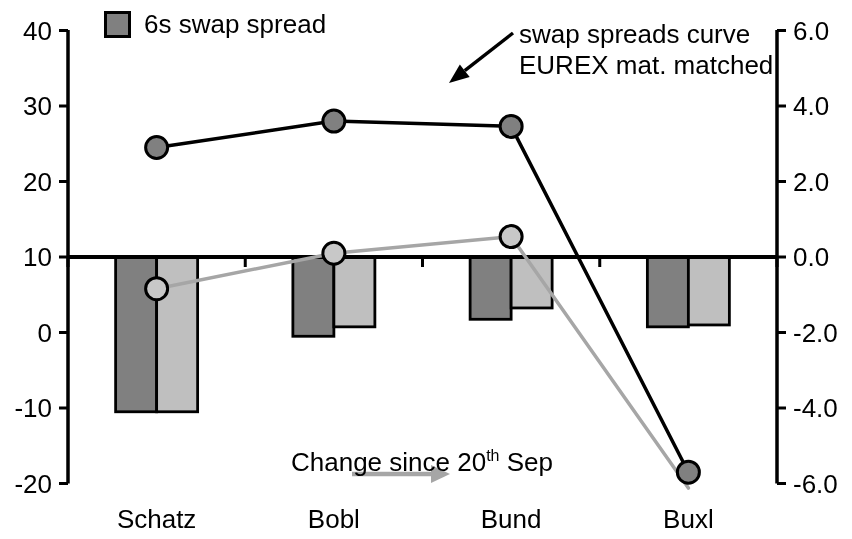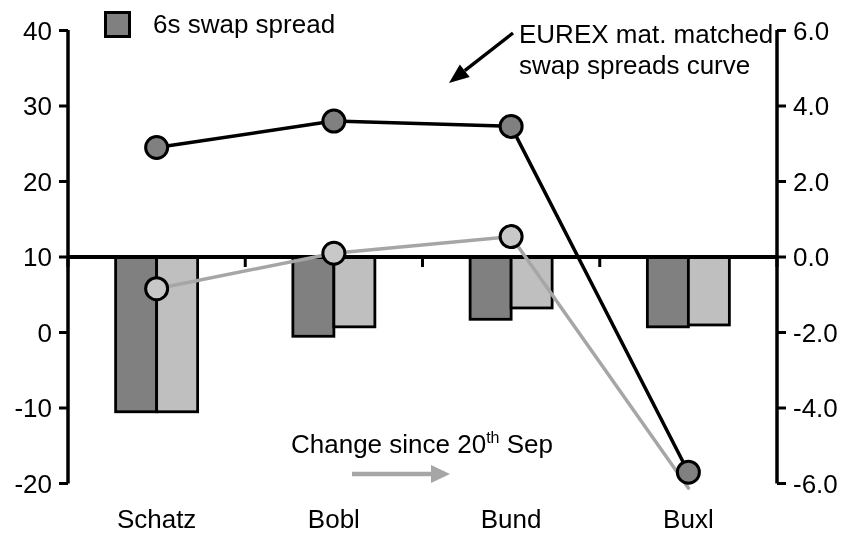--- a/index.html
+++ b/index.html
@@ -8,7 +8,7 @@
   #chart{position:absolute;left:0;top:0;}
   svg text{font-family:"Liberation Sans",sans-serif;font-size:26px;fill:#000000;}
   .legend{position:absolute;left:104px;top:11px;}
-  .legend-row{display:flex;gap:22px;height:26px;margin-bottom:13px;}
+  .legend-row{display:flex;gap:13px;height:26px;margin-bottom:13px;}
   .swatch{width:21px;height:21px;border:3px solid #000;flex:0 0 auto;}
   .legend-label{font-size:26px;line-height:1;white-space:nowrap;}
   .eurex-note{position:absolute;left:519px;top:19px;font-size:26px;line-height:31px;white-space:nowrap;}

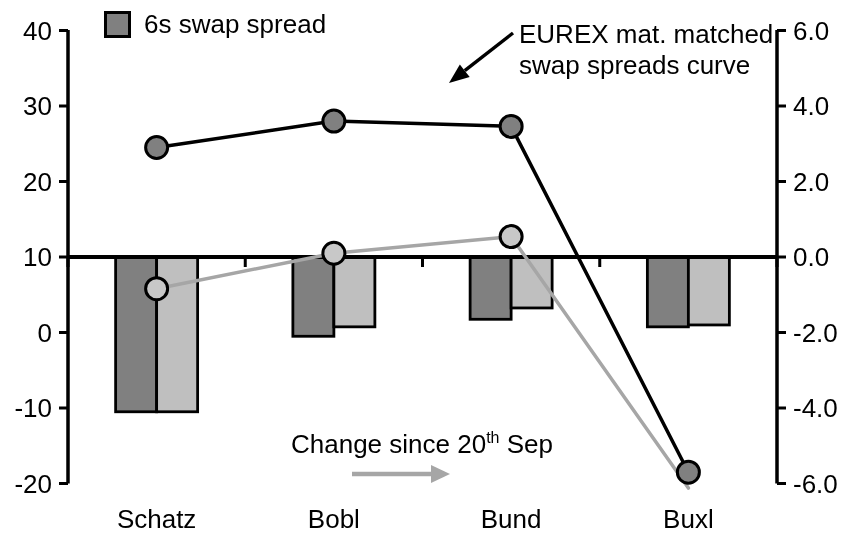--- a/index.html
+++ b/index.html
@@ -92,8 +92,8 @@
   </div>
 
   <div class="eurex-note">
+    <div>swap spreads curve</div>
     <div>EUREX mat. matched</div>
-    <div>swap spreads curve</div>
   </div>
 
   <div class="change-note"><span class="ws">Change since 20</span><sup>th</sup><span class="ws"> Sep</span></div>

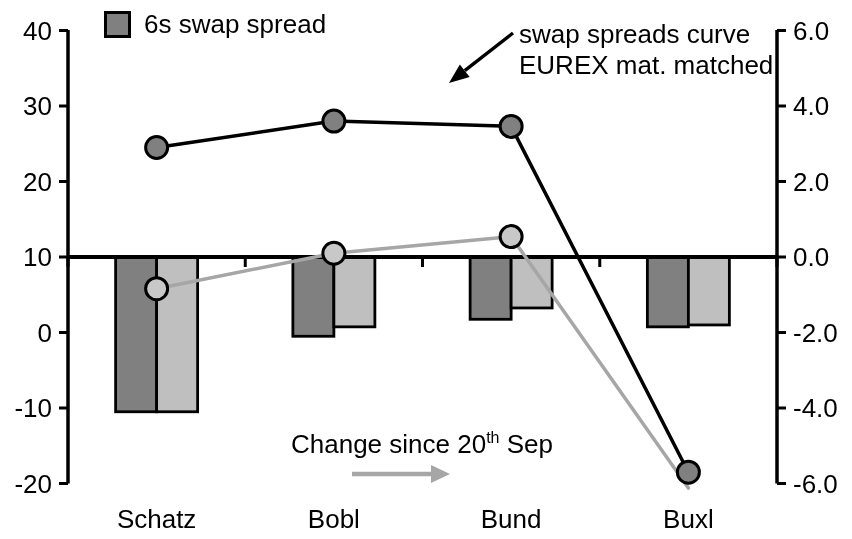--- a/index.html
+++ b/index.html
@@ -12,7 +12,7 @@
   .swatch{width:21px;height:21px;border:3px solid #000;flex:0 0 auto;}
   .legend-label{font-size:26px;line-height:1;white-space:nowrap;}
   .eurex-note{position:absolute;left:519px;top:19px;font-size:26px;line-height:31px;white-space:nowrap;}
-  .change-note{position:absolute;left:291px;top:429px;font-size:26px;line-height:1.1;white-space:nowrap;}
+  .change-note{position:absolute;left:291px;top:447px;font-size:26px;line-height:1.1;white-space:nowrap;}
   .change-note sup{font-size:16px;}
   .ws{white-space:pre;}
 </style>

